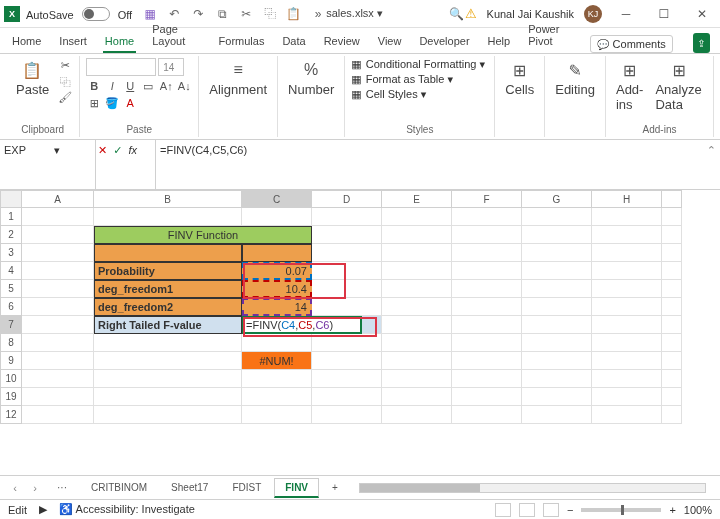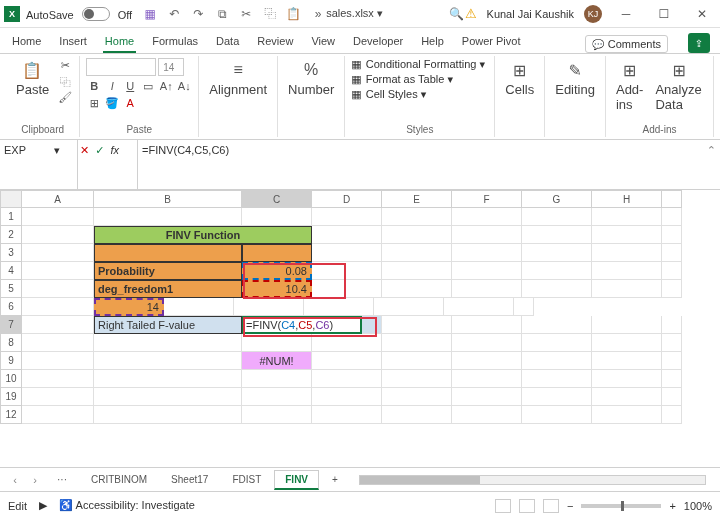--- a/index.html
+++ b/index.html
@@ -110,6 +110,7 @@
   <div class="menu-item">Home</div>
   <div class="menu-item">Insert</div>
   <div class="menu-item active">Home</div>
+  <div class="menu-item">Page Layout</div>
   <div class="menu-item">Formulas</div>
   <div class="menu-item">Data</div>
   <div class="menu-item">Review</div>

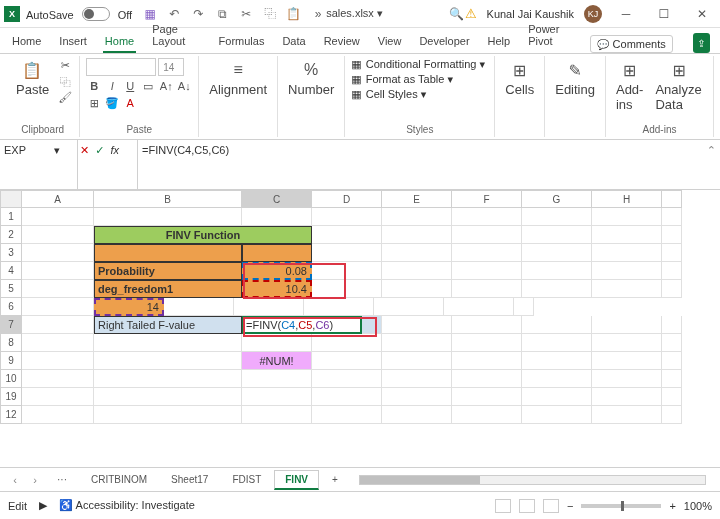--- a/index.html
+++ b/index.html
@@ -36,7 +36,7 @@
 .styles-list{display:flex;flex-direction:column;gap:2px;font-size:10px;color:#666}
 .styles-list div{display:flex;align-items:center;gap:4px}
 .formula-bar{height:50px;display:flex;border-bottom:1px solid #d0d0d0}
-.name-box{width:78px;border-right:1px solid #d0d0d0;display:flex;align-items:flex-start;padding:4px;font-size:11px}
+.name-box{width:96px;border-right:1px solid #d0d0d0;display:flex;align-items:flex-start;padding:4px;font-size:11px}
 .name-box input{border:none;width:50px;font-size:11px;outline:none}
 .fx-icons{width:60px;display:flex;align-items:flex-start;padding:4px 2px;gap:6px;border-right:1px solid #d0d0d0}
 .fx-area{flex:1;padding:4px;font-size:11px;position:relative}

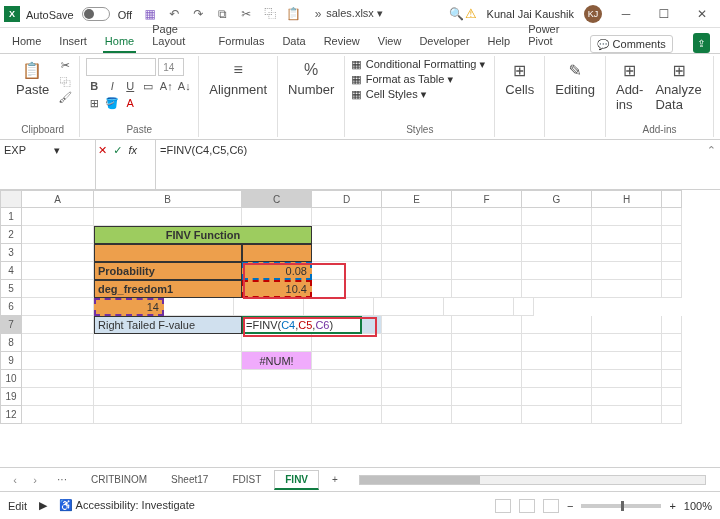--- a/index.html
+++ b/index.html
@@ -54,7 +54,7 @@
 .row{display:flex;height:18px}
 .cell{border-right:1px solid #e0e0e0;border-bottom:1px solid #e0e0e0;font-size:11px;padding:0 3px;display:flex;align-items:center;overflow:hidden;white-space:nowrap}
 .wA{width:72px}.wB{width:148px}.wC{width:70px}.wD{width:70px}.wE{width:70px}.wF{width:70px}.wG{width:70px}.wH{width:70px}.wI{width:20px}
-.hdr-green{background:#9dcc5f;font-weight:bold;justify-content:center;border:1px solid #333}
+.hdr-green{background:#9dcc5f;font-weight:normal;justify-content:center;border:1px solid #333}
 .orange{background:#ed9f4c;border:1px solid #333;font-weight:bold}
 .orange-r{background:#ed9f4c;border:1px solid #333;justify-content:flex-end}
 .blue-sel{background:#d0e0ee;border:1px solid #333;font-weight:normal}

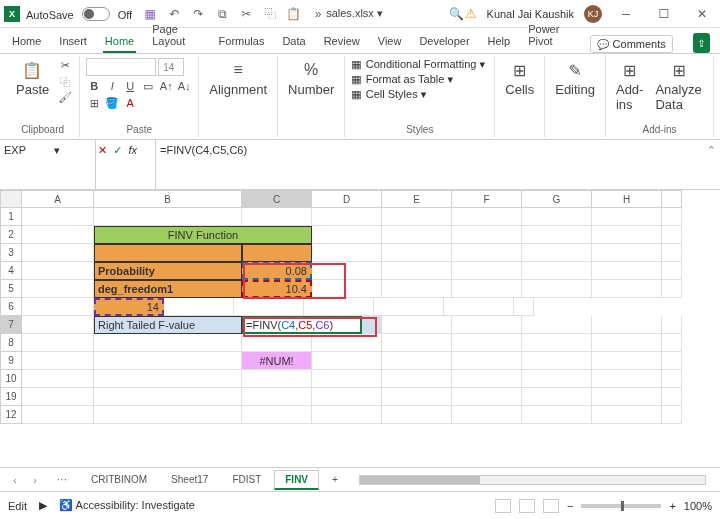--- a/index.html
+++ b/index.html
@@ -297,7 +297,7 @@
       <div class="row">
           <div class="cell wA"></div>
           <div class="cell wB orange">Probability</div>
-          <div class="cell wC orange-r" style="border:2px dashed #0070c0">0.08</div>
+          <div class="cell wC orange-r" style="border:2px dashed #0070c0">0.07</div>
           <div class="cell wD"></div>
           <div class="cell wE"></div>
           <div class="cell wF"></div>

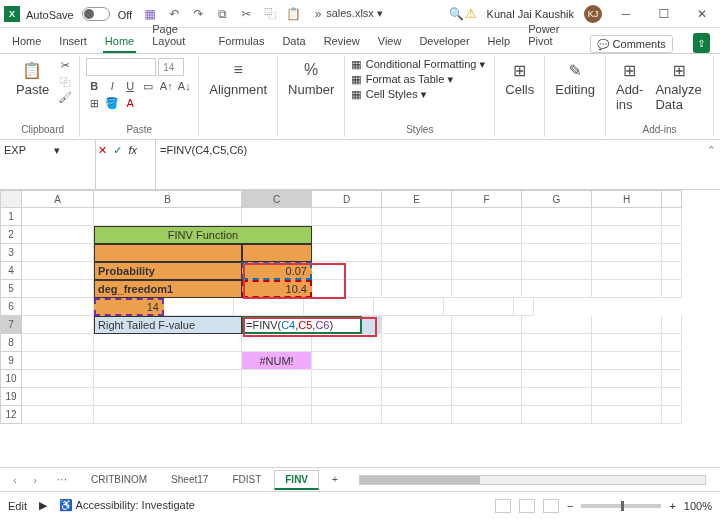--- a/index.html
+++ b/index.html
@@ -318,6 +318,7 @@
         </div>
       <div class="row">
           <div class="cell wA"></div>
+          <div class="cell wB orange">deg_freedom2</div>
           <div class="cell wC orange-r" style="border:2px dashed #7030a0">14</div>
           <div class="cell wD"></div>
           <div class="cell wE"></div>

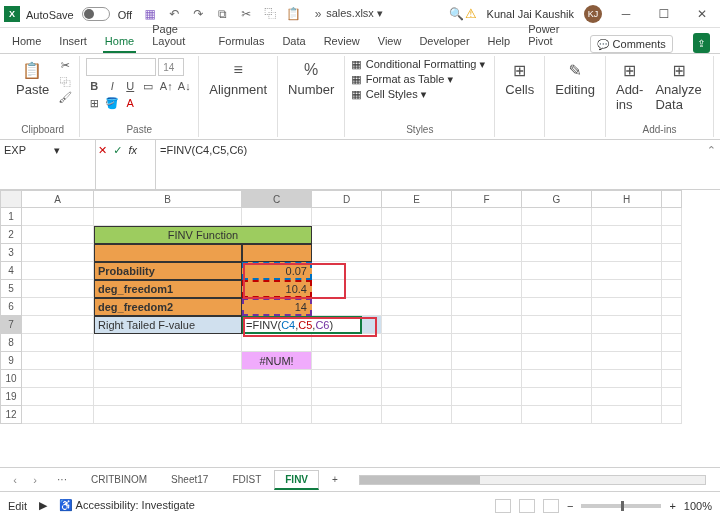--- a/index.html
+++ b/index.html
@@ -57,7 +57,7 @@
 .hdr-green{background:#9dcc5f;font-weight:normal;justify-content:center;border:1px solid #333}
 .orange{background:#ed9f4c;border:1px solid #333;font-weight:bold}
 .orange-r{background:#ed9f4c;border:1px solid #333;justify-content:flex-end}
-.blue-sel{background:#d0e0ee;border:1px solid #333;font-weight:normal}
+.blue-sel{background:#d0e0ee;border:1px solid #333;font-weight:bold}
 .edit-cell{background:#fff;border:2px solid #107c41;font-size:11px;padding:0 2px}
 .num-err{background:#f0abfc;justify-content:center}
 .red-box{position:absolute;border:2px solid #dc3545;pointer-events:none}

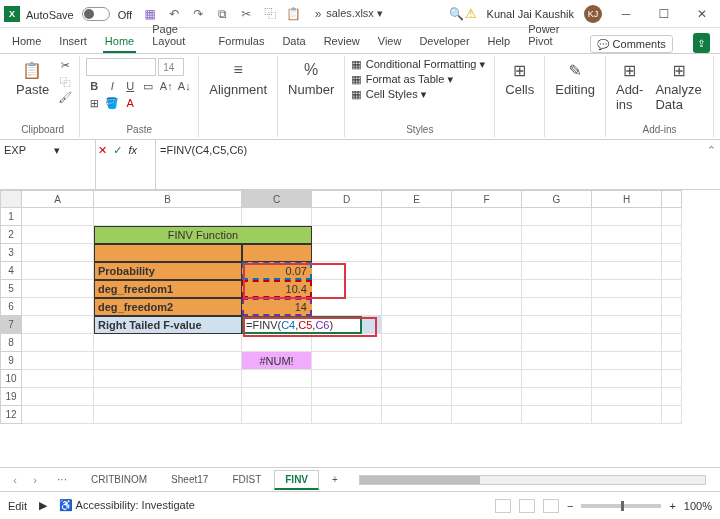--- a/index.html
+++ b/index.html
@@ -59,7 +59,7 @@
 .orange-r{background:#ed9f4c;border:1px solid #333;justify-content:flex-end}
 .blue-sel{background:#d0e0ee;border:1px solid #333;font-weight:bold}
 .edit-cell{background:#fff;border:2px solid #107c41;font-size:11px;padding:0 2px}
-.num-err{background:#f0abfc;justify-content:center}
+.num-err{background:#f97316;justify-content:center}
 .red-box{position:absolute;border:2px solid #dc3545;pointer-events:none}
 .tok-blue{color:#0070c0}.tok-red{color:#c00000}.tok-purple{color:#7030a0}
 .sheet-tabs{height:24px;border-top:1px solid #d0d0d0;display:flex;align-items:center;padding:0 6px;gap:2px}

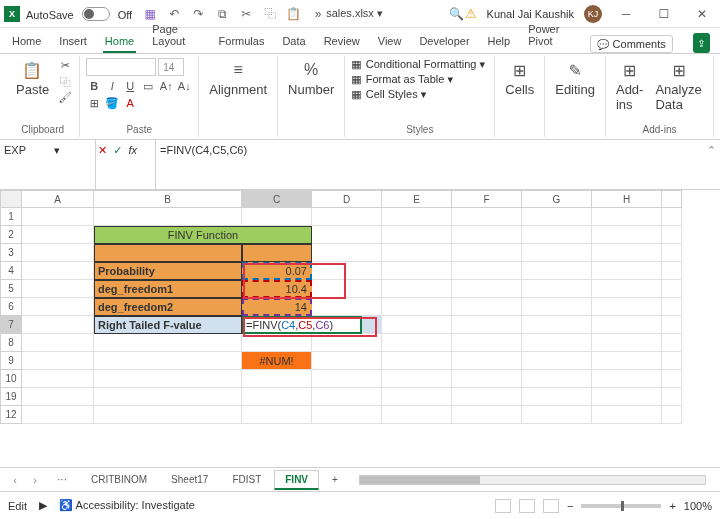--- a/index.html
+++ b/index.html
@@ -68,7 +68,7 @@
 .tab.active{background:#fff;border:1px solid #ccc;border-bottom:2px solid #107c41;color:#107c41;font-weight:bold}
 .hscroll{flex:1;height:10px;border:1px solid #ccc;margin:0 8px;position:relative;background:#f0f0f0}
 .hscroll::after{content:"";position:absolute;left:0;width:120px;top:0;bottom:0;background:#c0c0c0}
-.status-bar{height:28px;border-top:1px solid #d0d0d0;display:flex;align-items:center;padding:0 8px;font-size:10px;color:#555;gap:12px}
+.status-bar{height:20px;border-top:1px solid #d0d0d0;display:flex;align-items:center;padding:0 8px;font-size:10px;color:#555;gap:12px}
 .status-bar .right{margin-left:auto;display:flex;align-items:center;gap:8px}
 .zoom-slider{width:80px;height:4px;background:#ccc;position:relative}
 .zoom-slider::after{content:"";position:absolute;left:50%;top:-3px;width:3px;height:10px;background:#666}

